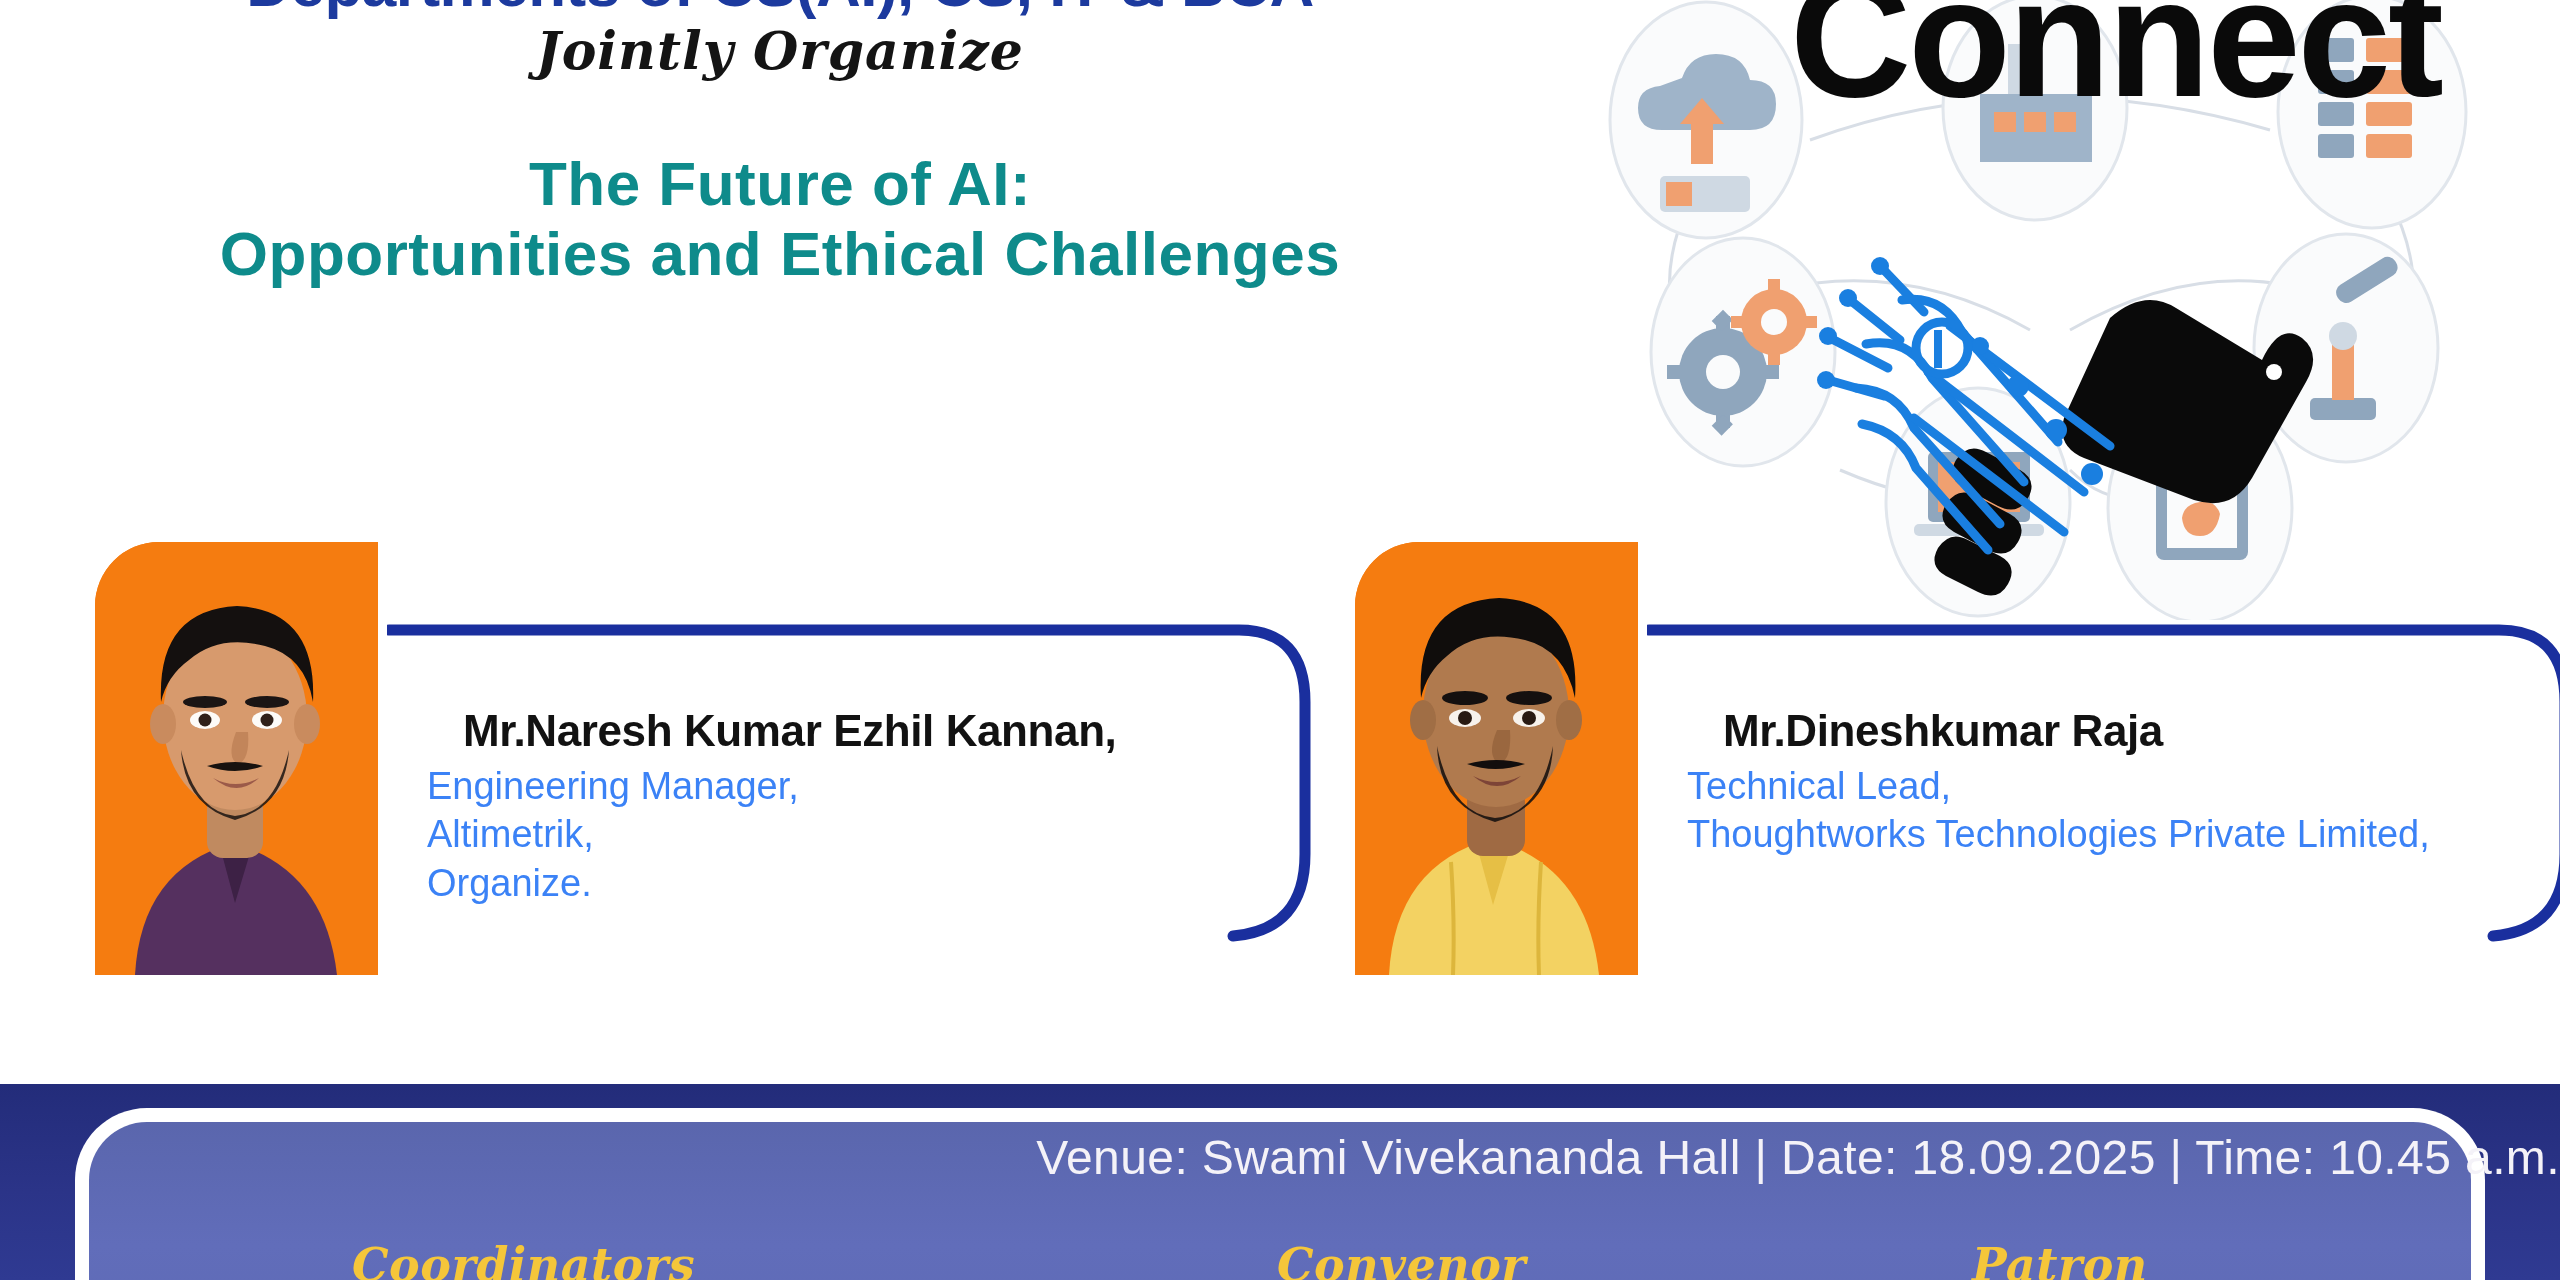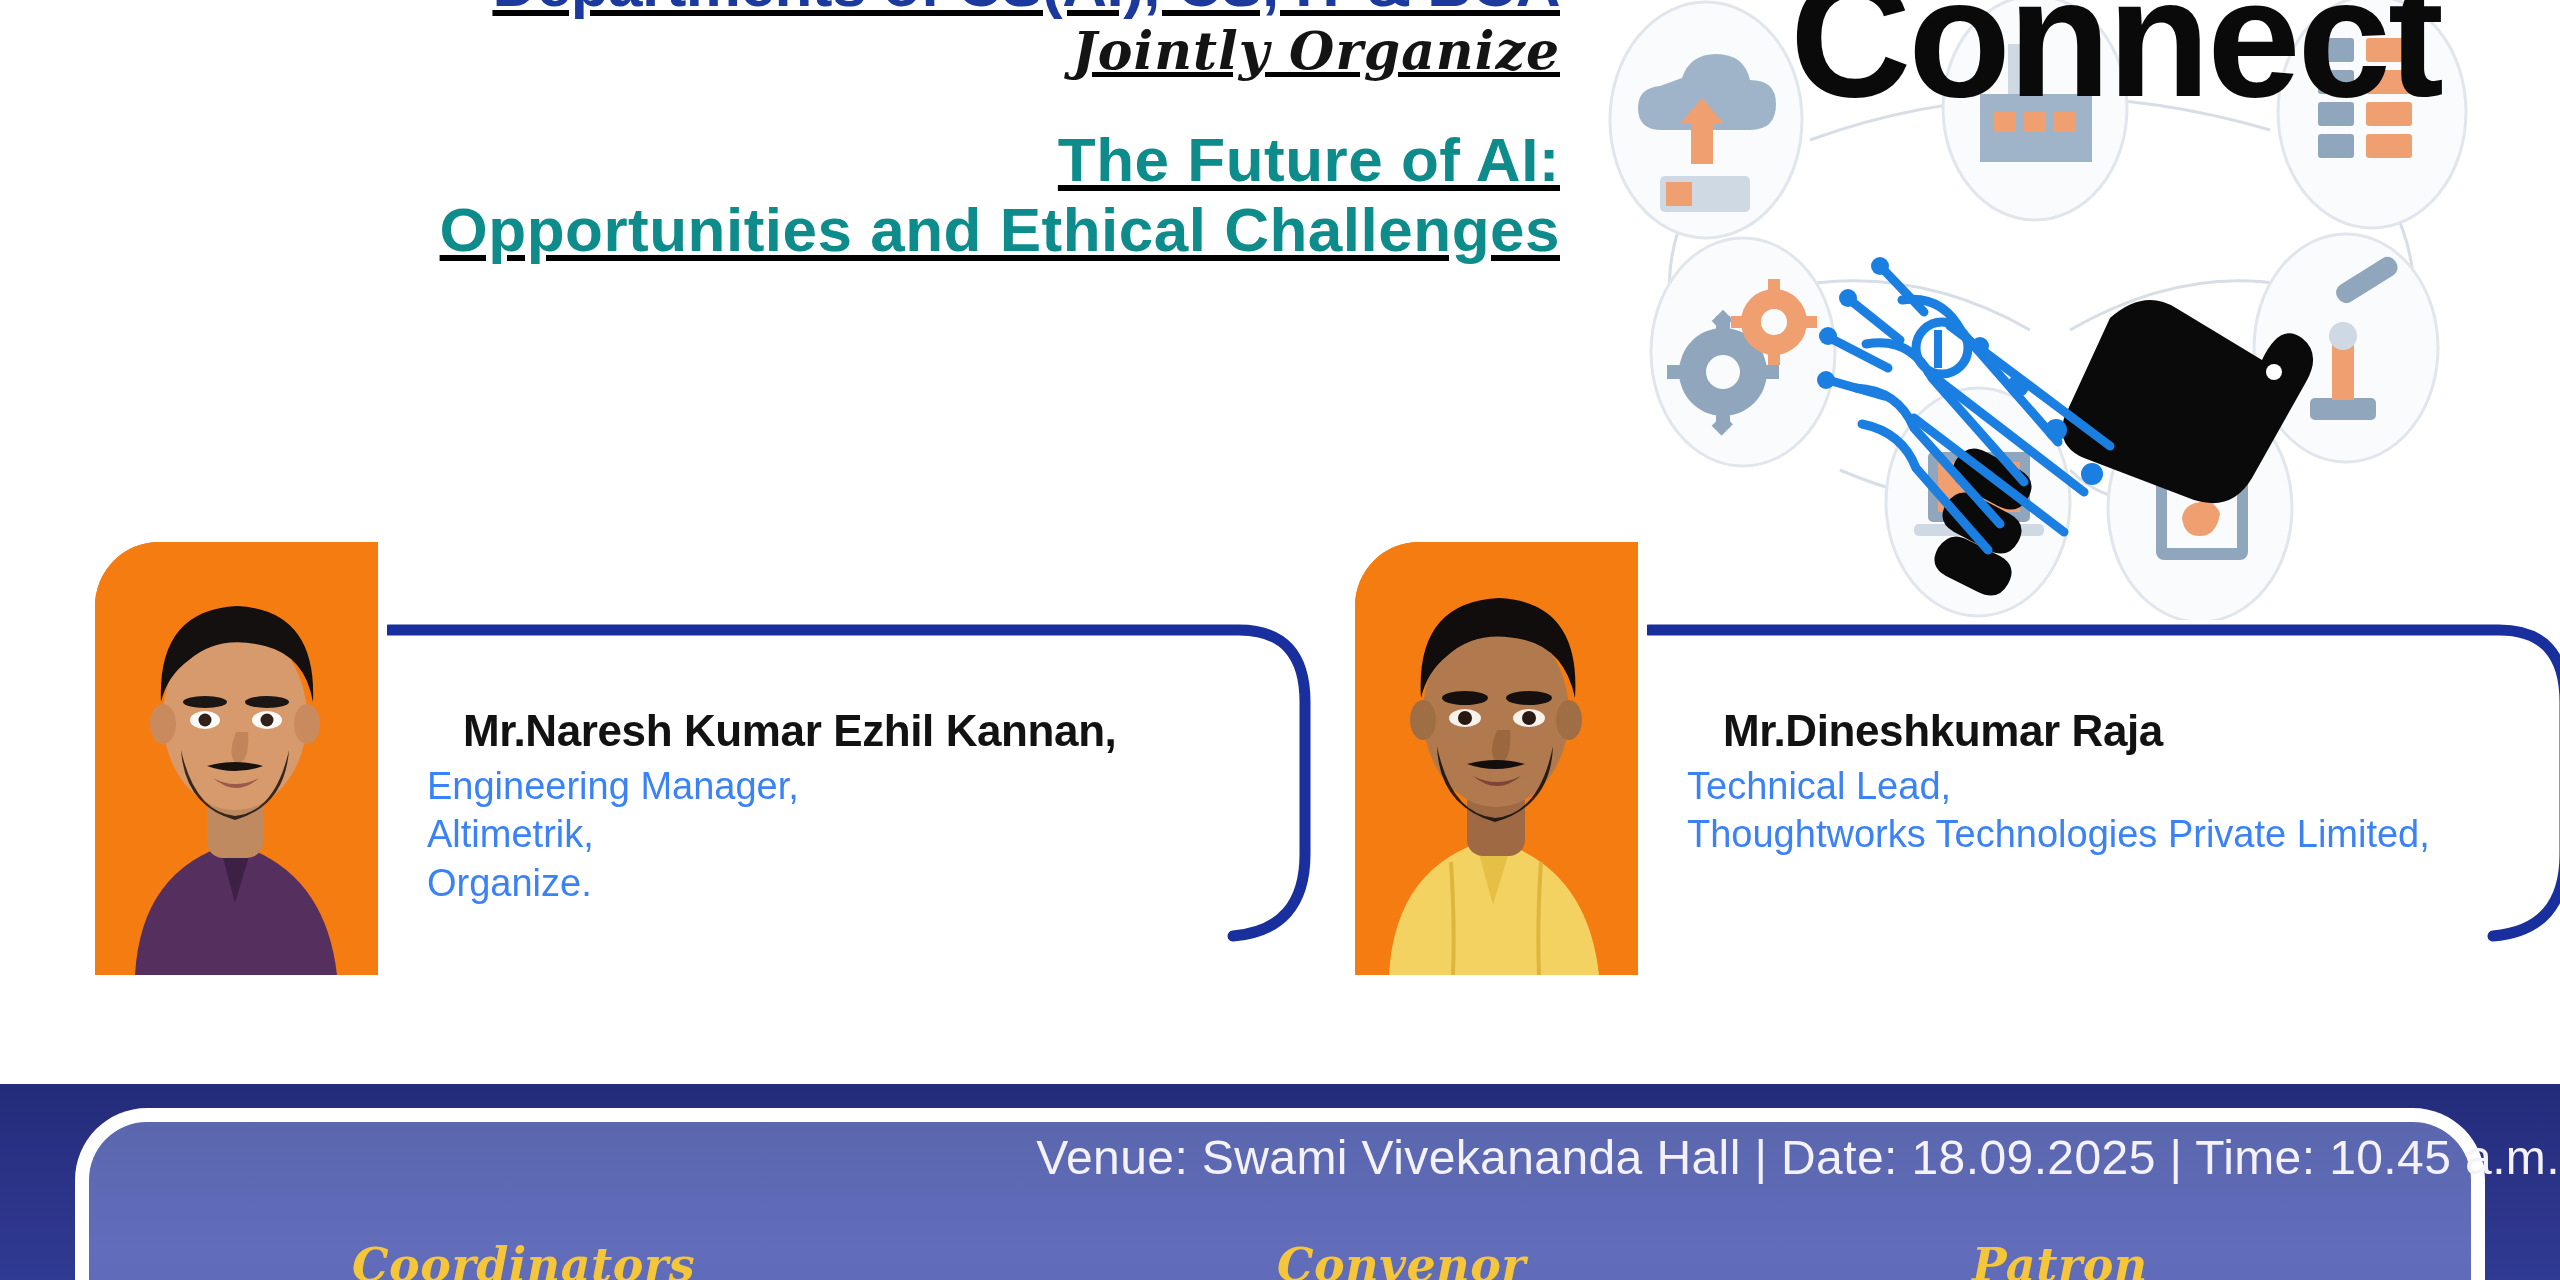--- a/index.html
+++ b/index.html
@@ -15,9 +15,8 @@
     position:absolute;
     left:0; top:0;
     width:1560px;
-    text-align:right;
+    text-align:center;
     z-index:6;
-    text-decoration:underline;
   }
   .dept-line{
     font-family:"Liberation Sans", sans-serif;

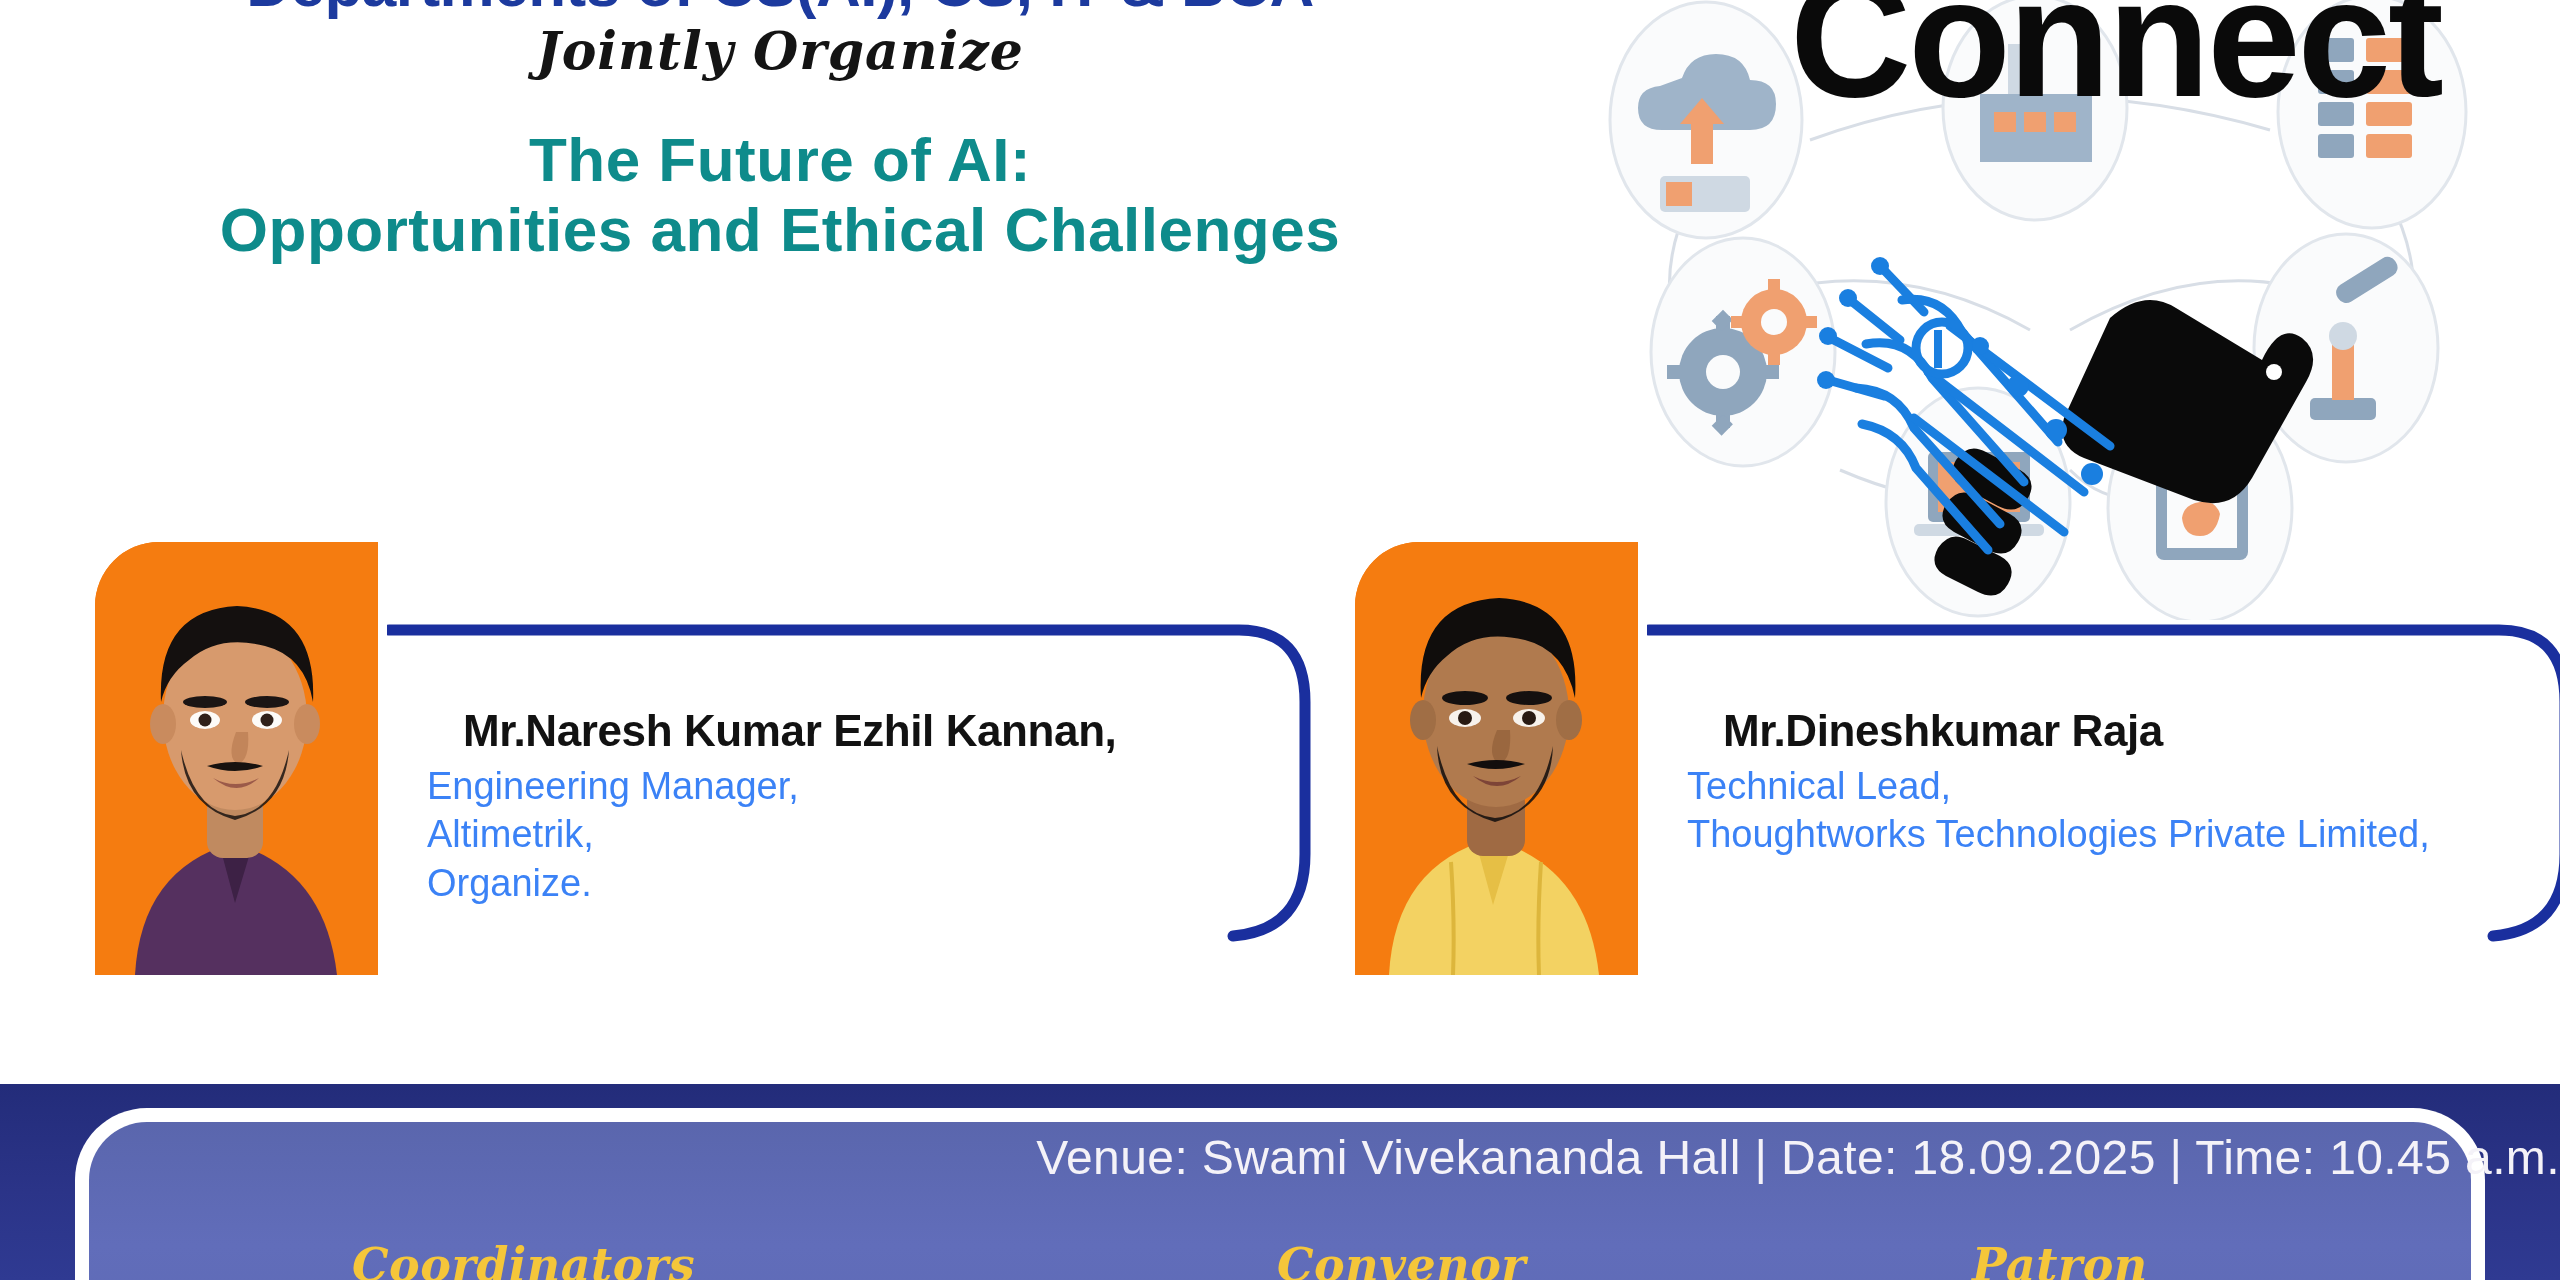--- a/index.html
+++ b/index.html
@@ -38,7 +38,7 @@
     letter-spacing:1px;
   }
   .topic-wrap{
-    margin-top:44px;
+    margin-top:68px;
   }
   .topic-line{
     font-family:"Liberation Sans", sans-serif;

